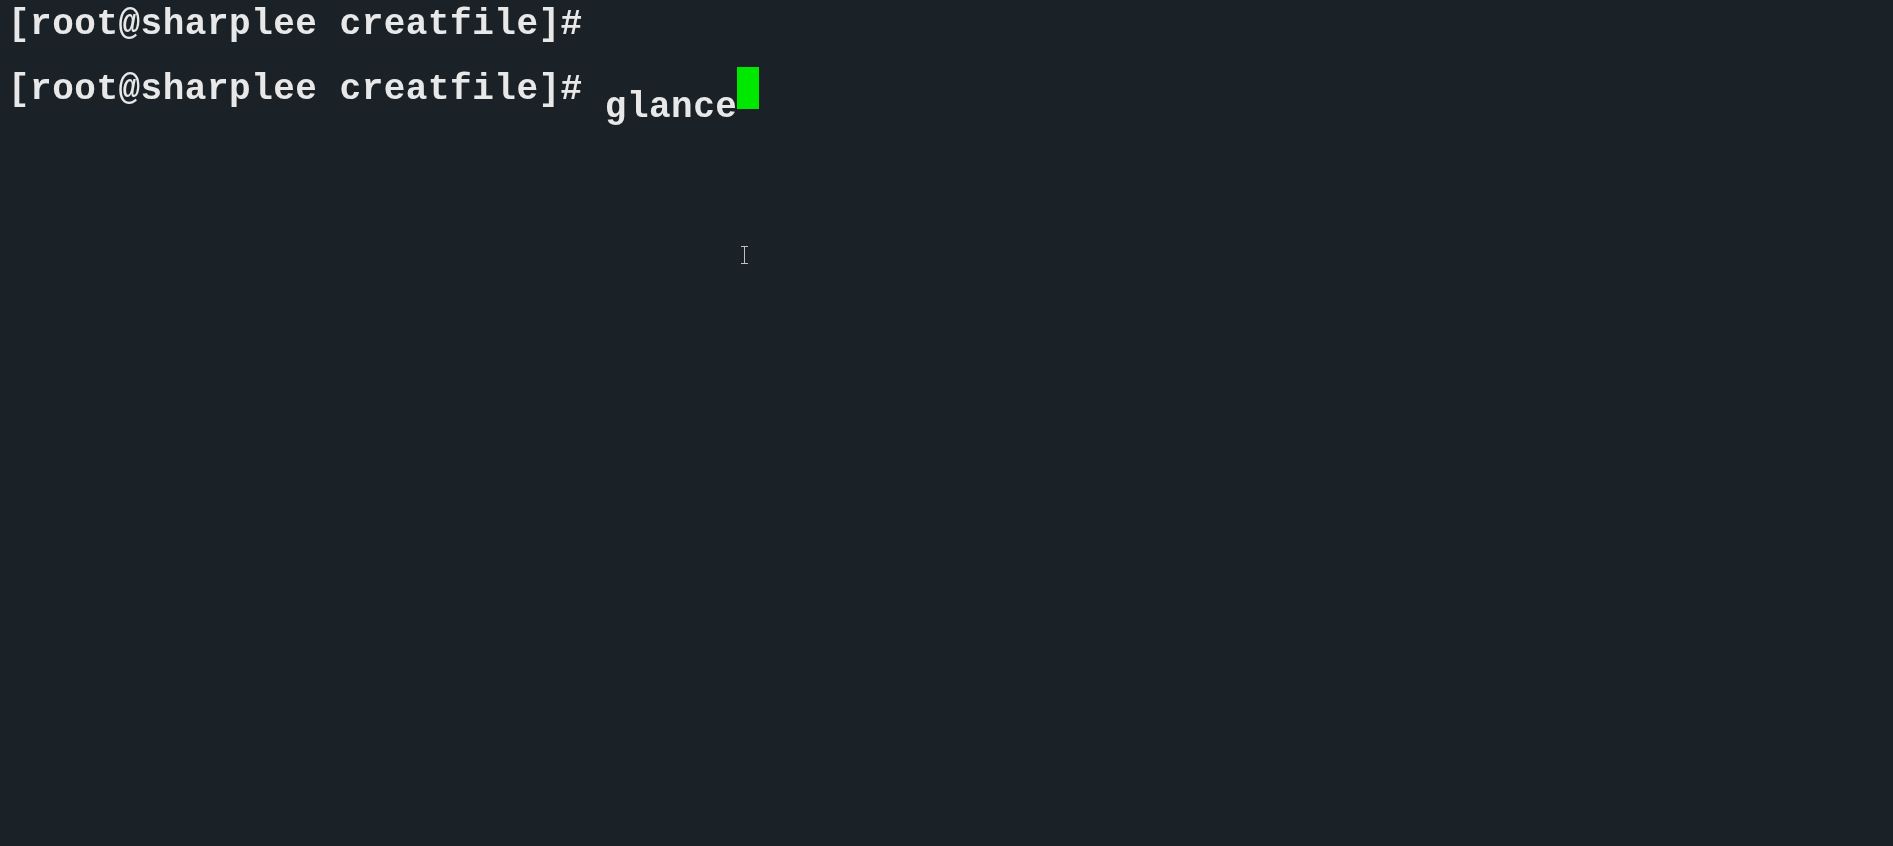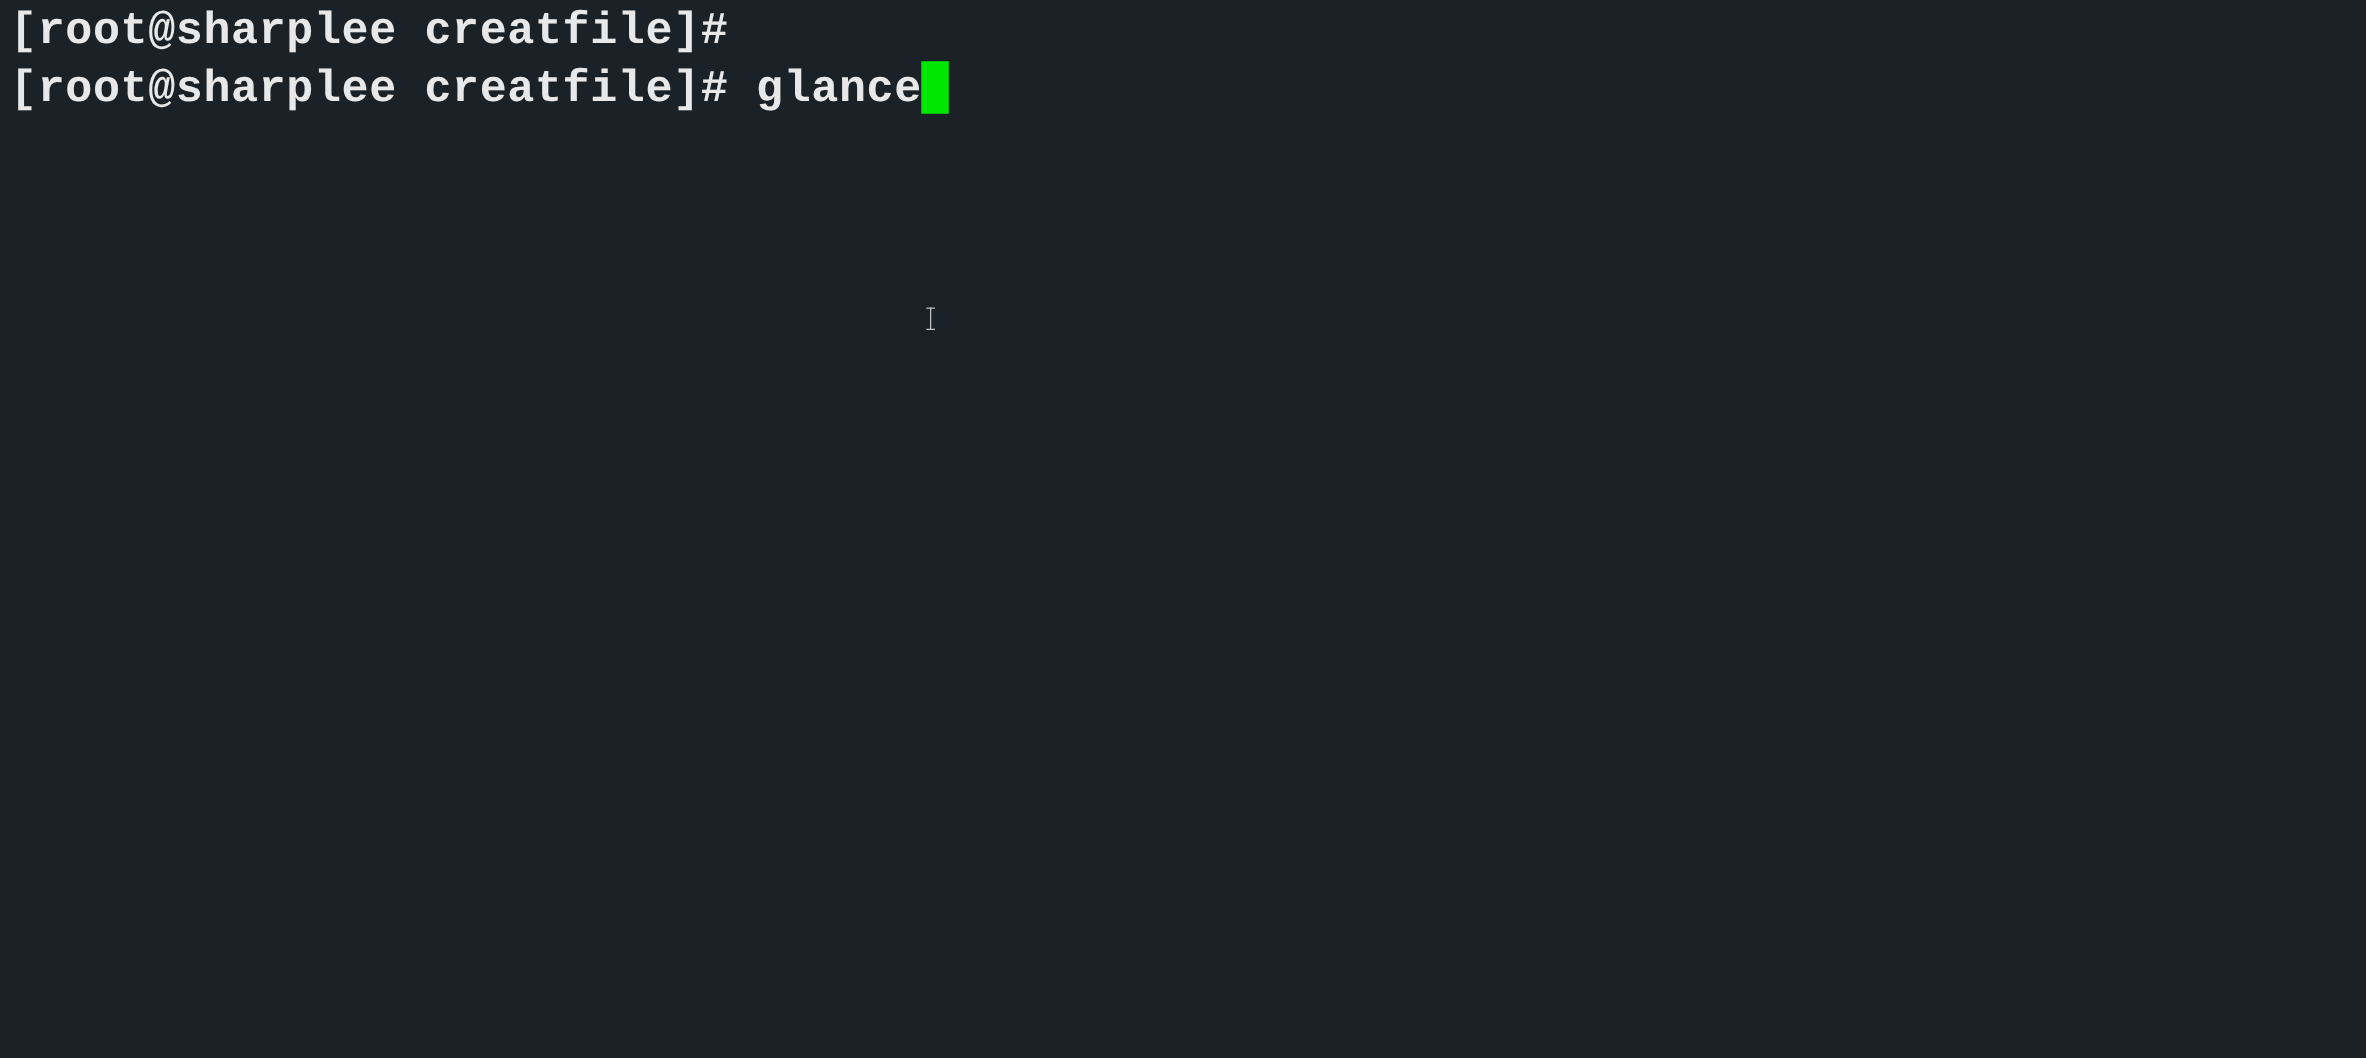--- a/index.html
+++ b/index.html
@@ -31,6 +31,7 @@
     }
     .command-text {
       letter-spacing: 0.5px;
+      margin-top: 36px;
     }
     .cursor-block {
       display: inline-block;

